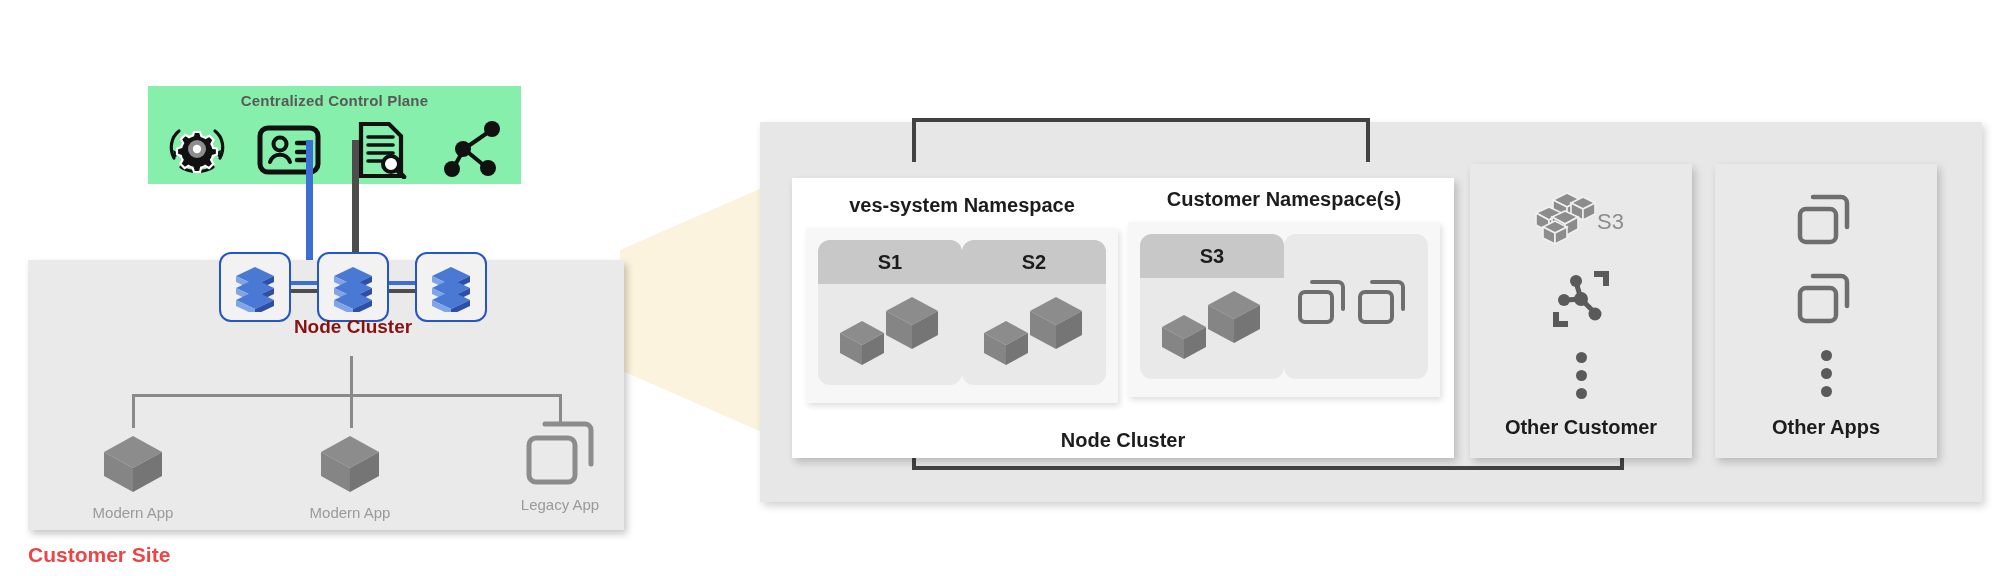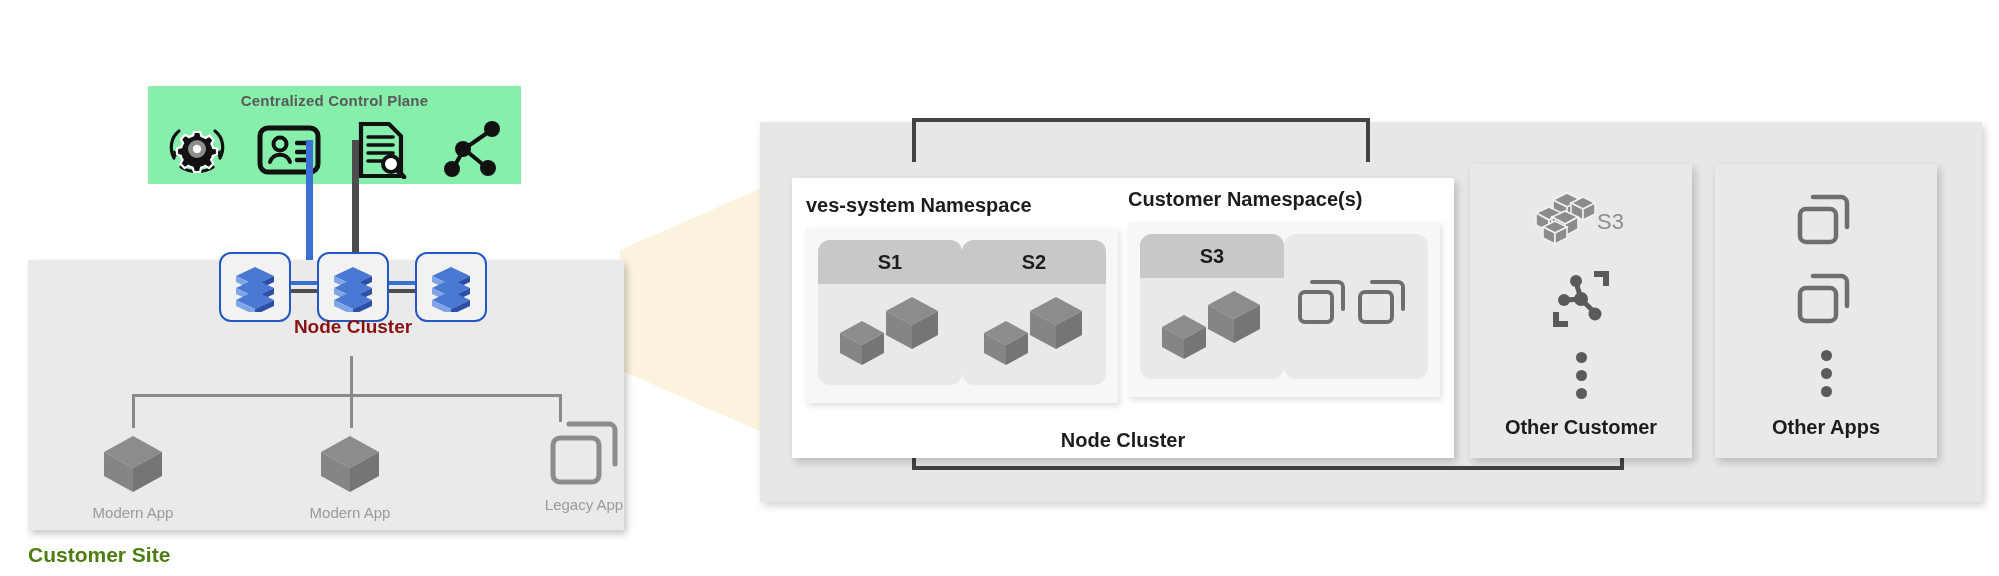--- a/index.html
+++ b/index.html
@@ -54,7 +54,7 @@
   
   #cluster-card{position:absolute;left:32px;top:56px;width:662px;height:280px;background:#fff;
       box-shadow:3px 4px 8px rgba(0,0,0,.20);}
-  .ns-title{font-size:20px;font-weight:bold;color:#1c1c1c;text-align:left;}
+  .ns-title{font-size:20px;font-weight:bold;color:#1c1c1c;text-align:center;}
   .ns-box{position:absolute;background:#f7f7f7;box-shadow:2px 3px 6px rgba(0,0,0,.13);
       display:flex;padding:12px;box-sizing:border-box;}
   .svc{width:144px;height:145px;background:#e9e9e9;border-radius:12px;overflow:hidden;

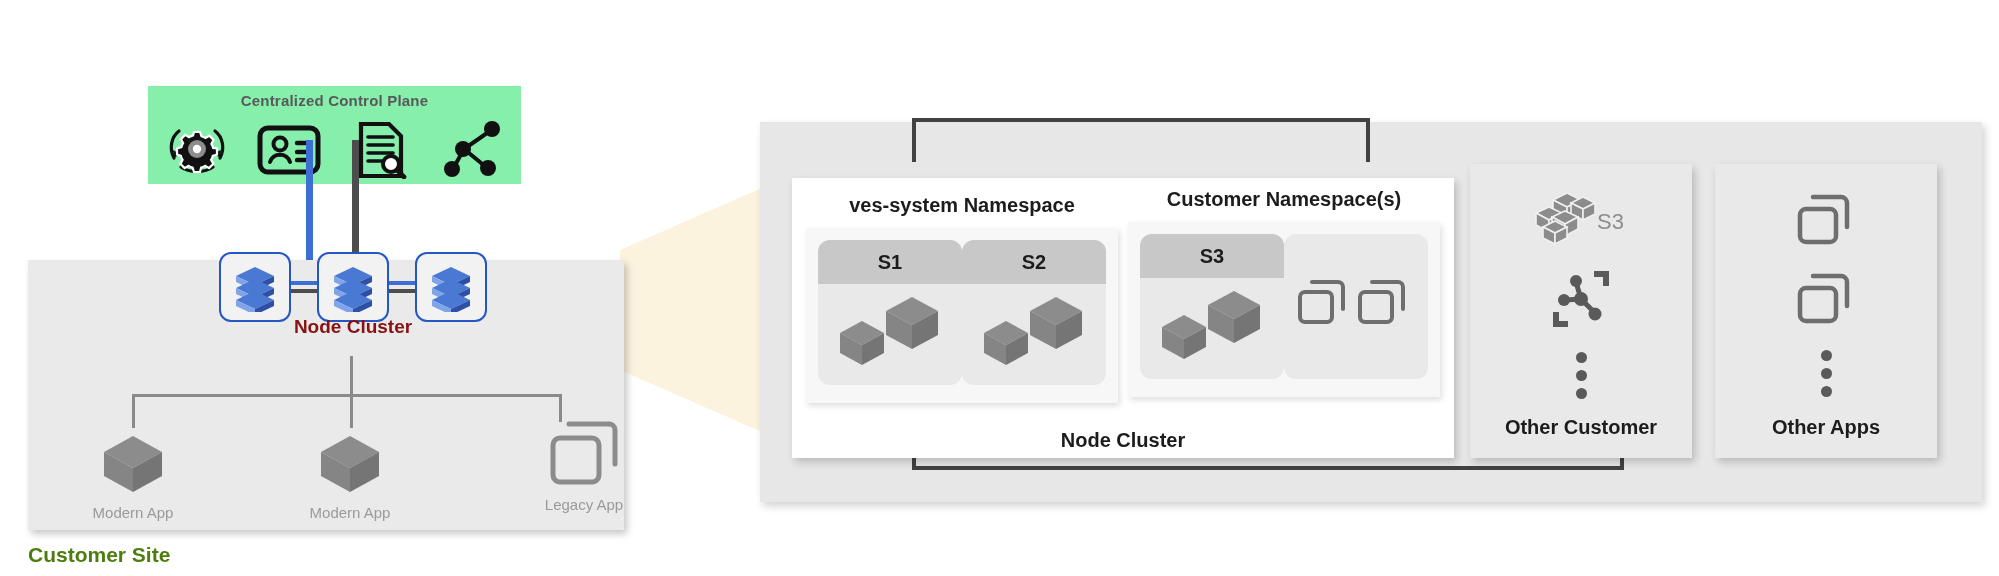--- a/index.html
+++ b/index.html
@@ -235,7 +235,7 @@
     <div class="app-label">Modern App</div>
   </div>
 
-  <div class="app" style="left:496px;top:158px;text-align:center;">
+  <div class="app" style="left:472px;top:158px;text-align:center;">
     <div class="app-icon">
       <svg width="74" height="74" viewBox="0 0 74 74">
         <path d="M22 8 h40 a6 6 0 0 1 6 6 v34" fill="none" stroke="#8c8c8c" stroke-width="5" stroke-linecap="round"></path>

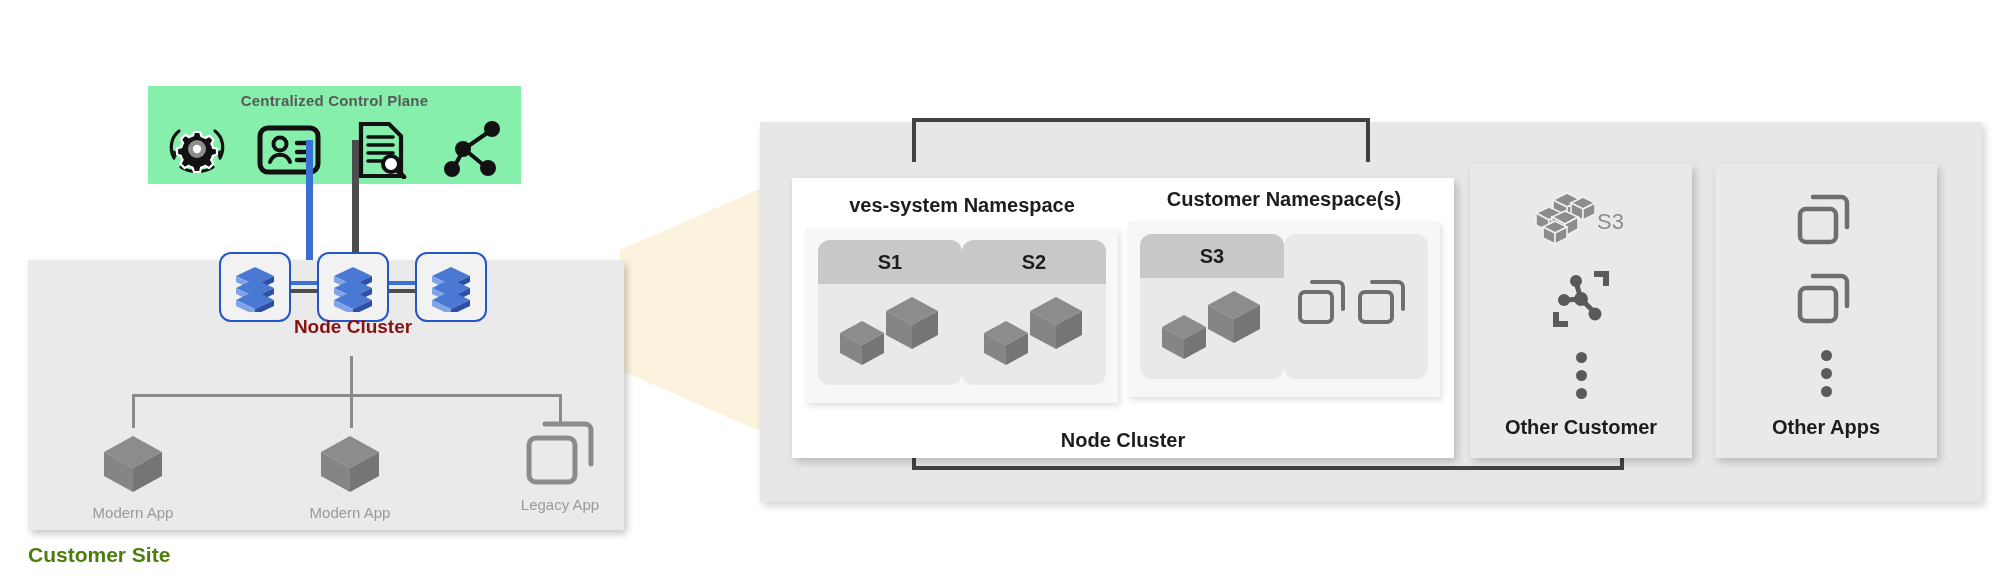--- a/index.html
+++ b/index.html
@@ -23,7 +23,7 @@
   
   #customer-site{left:28px;top:260px;width:596px;height:270px;background:#eaeaea;
       box-shadow:3px 4px 7px rgba(0,0,0,.22);}
-  #customer-site-label{left:28px;top:543px;font-size:21px;font-weight:bold;color:#4d7c0f;}
+  #customer-site-label{left:28px;top:543px;font-size:21px;font-weight:bold;color:#ef4444;}
 
   
   #node-row{position:absolute;left:190px;top:-8px;width:270px;height:70px;

